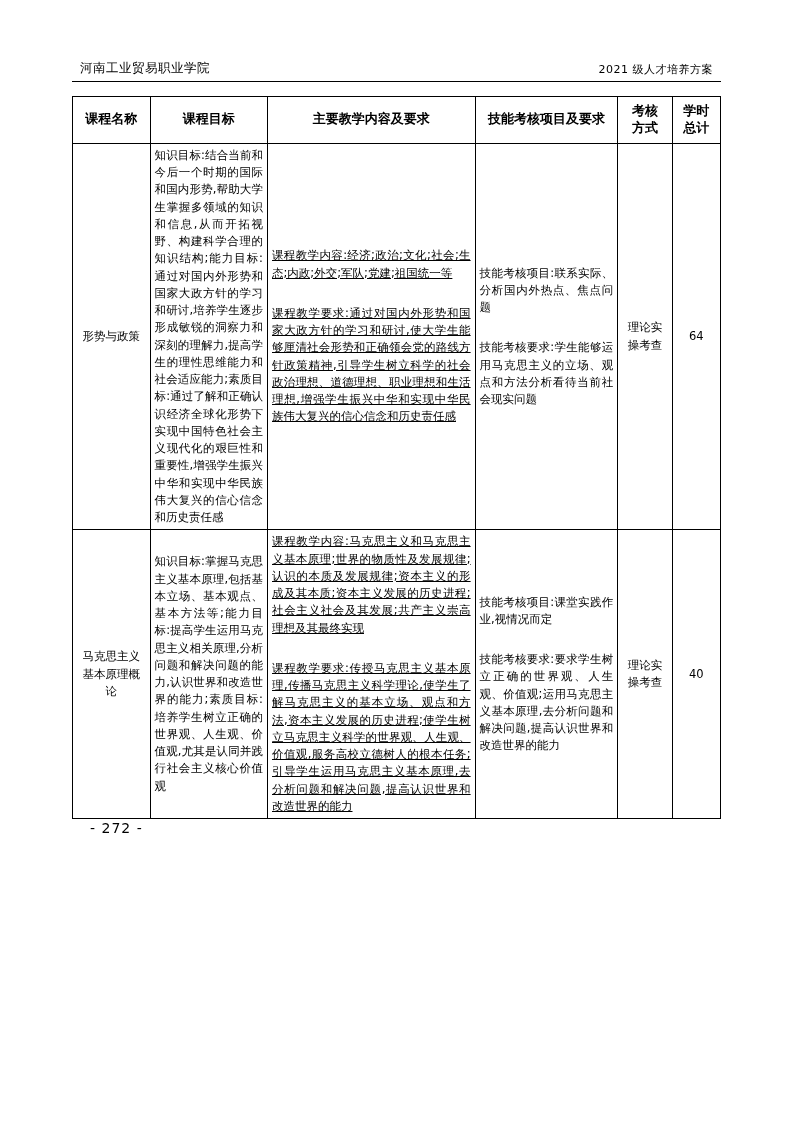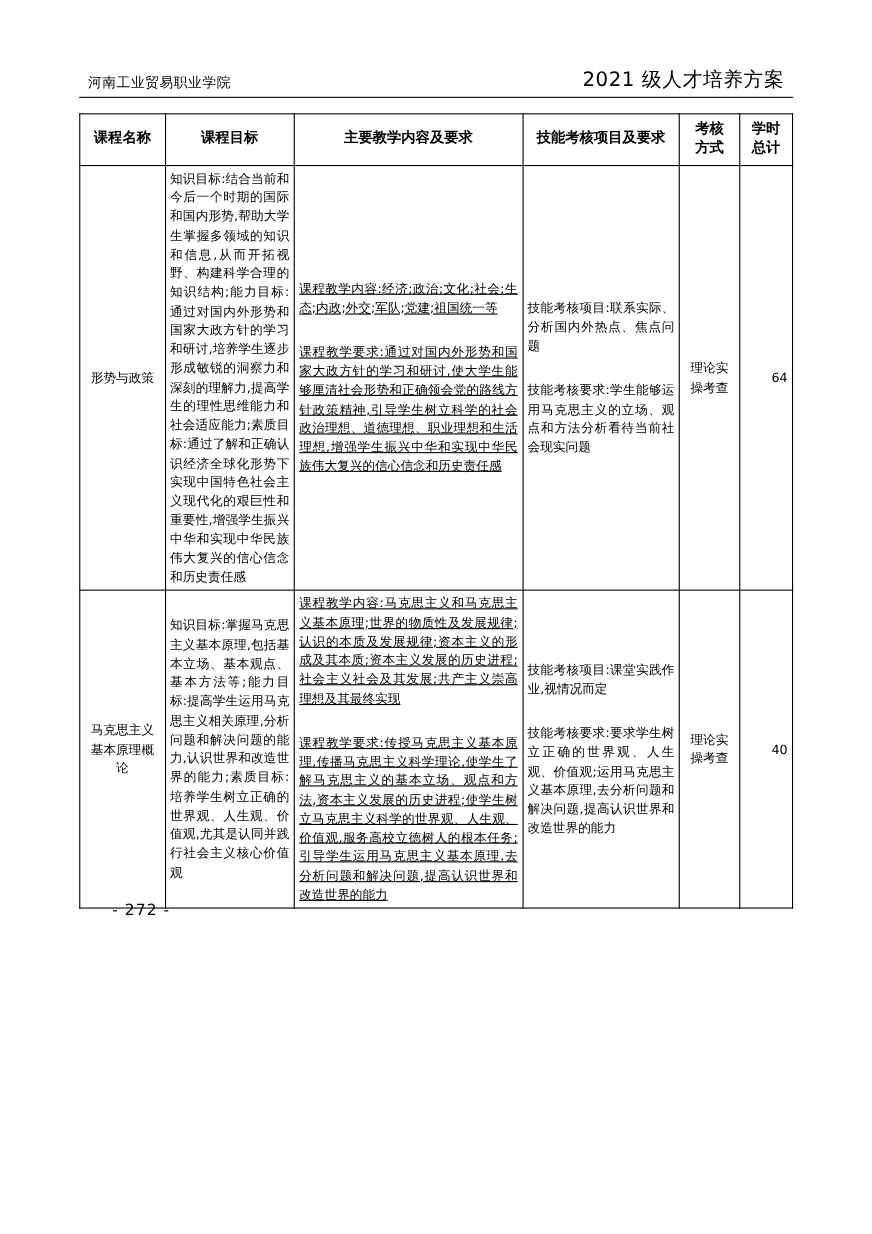--- a/index.html
+++ b/index.html
@@ -34,7 +34,7 @@
     margin-bottom: 14px;
   }
   .header .left { font-size: 12.5px; }
-  .header .right { font-size: 18px; }
+  .header .right { font-size: 11px; }
 
   
   table.course {

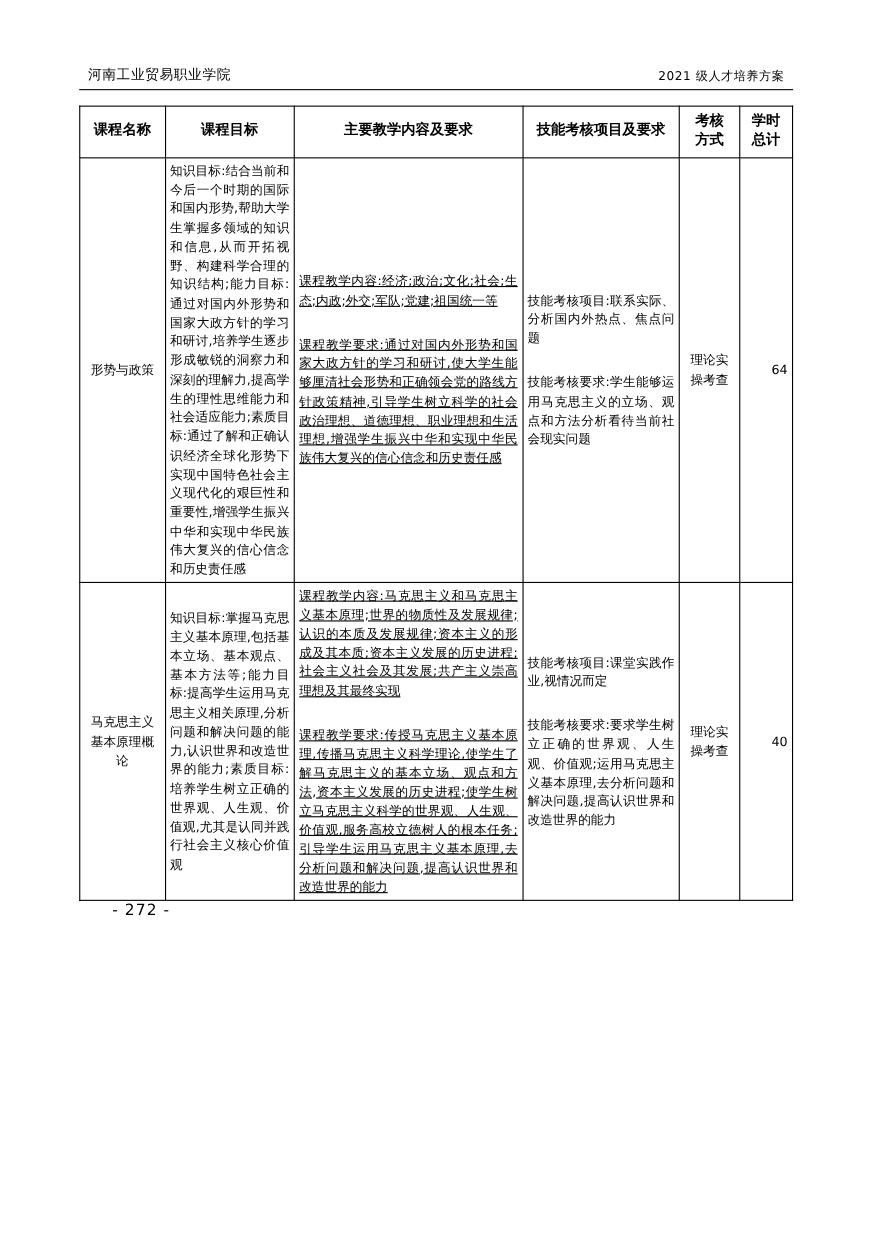--- a/index.html
+++ b/index.html
@@ -98,7 +98,7 @@
     margin-top: 12px;
   }
   td.hours {
-    text-align: right;
+    text-align: center;
     font-size: 12.5px;
   }
   .para { margin: 0 0 9px 0; }

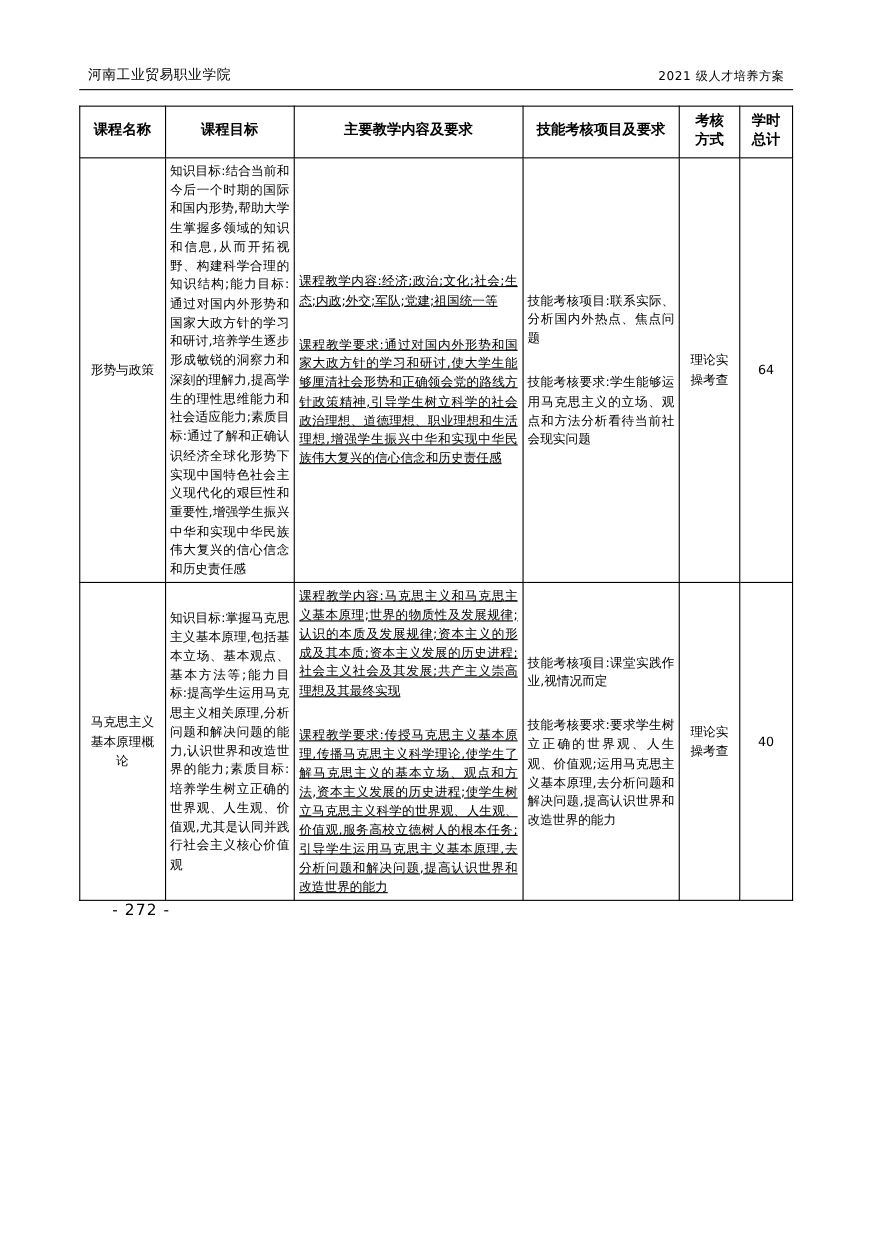--- a/index.html
+++ b/index.html
@@ -107,7 +107,7 @@
   
   .footer {
     position: absolute;
-    left: 16px;
+    left: 4px;
     right: 0;
     bottom: 48px;
     text-align: left;

